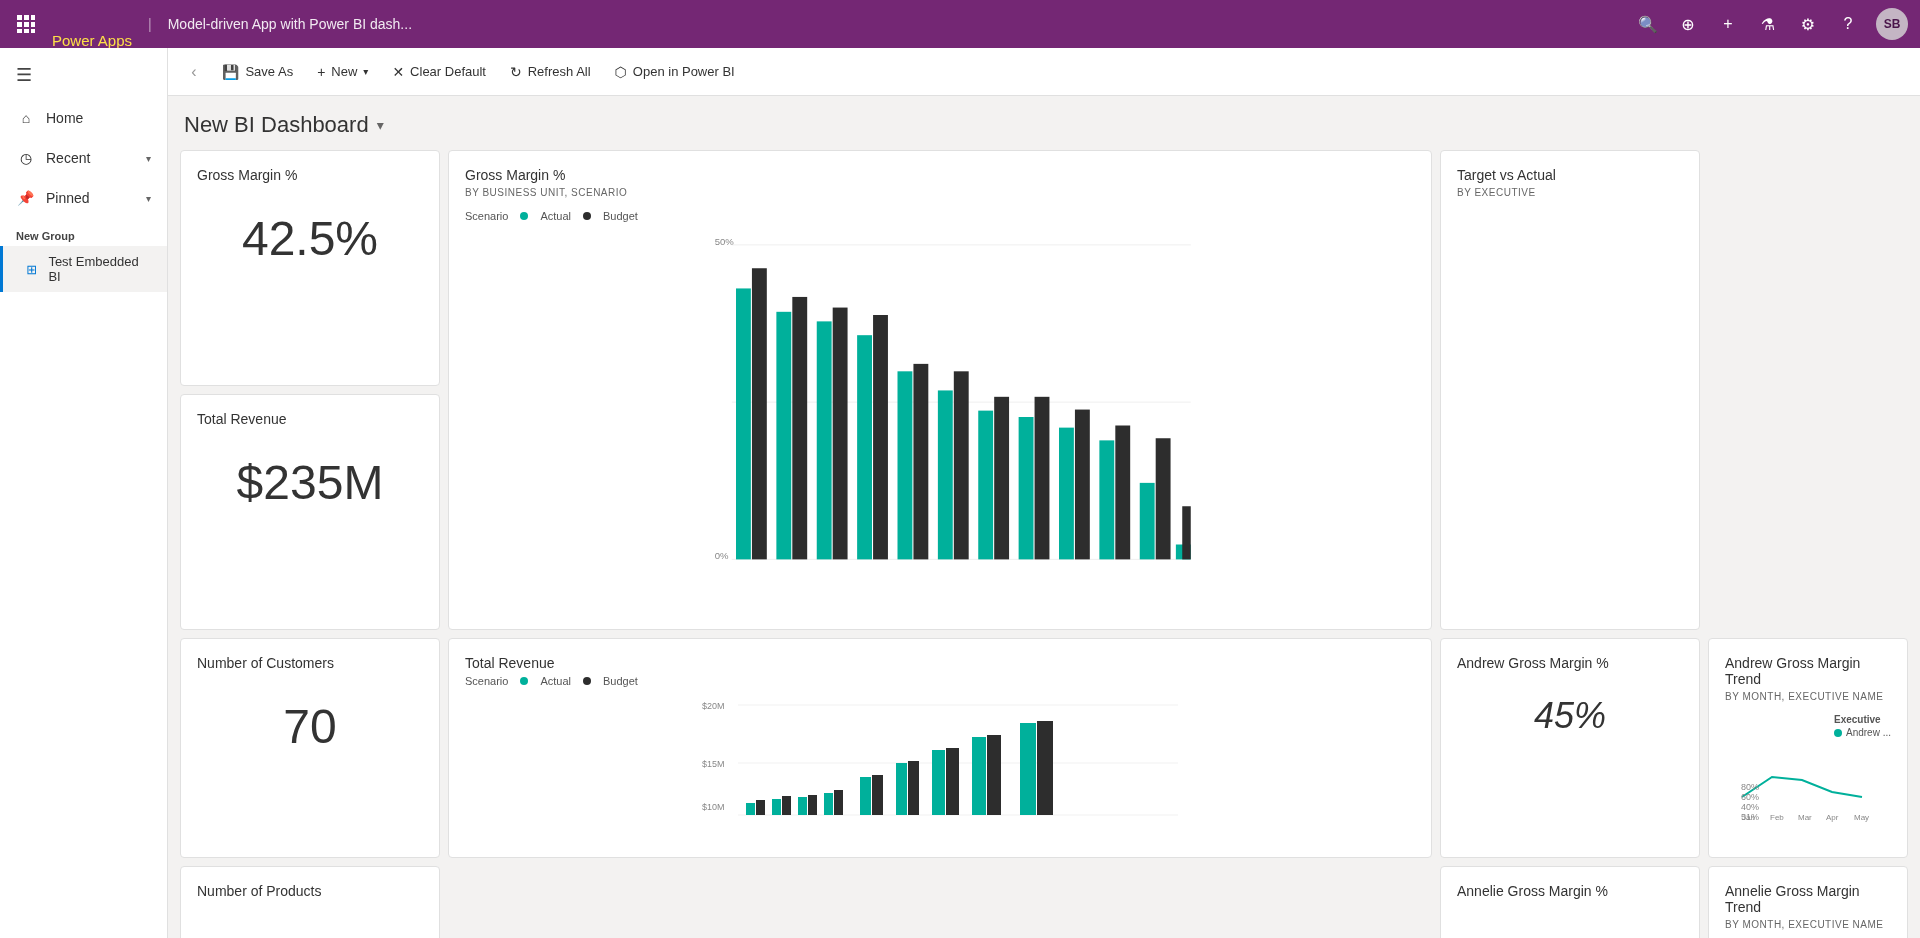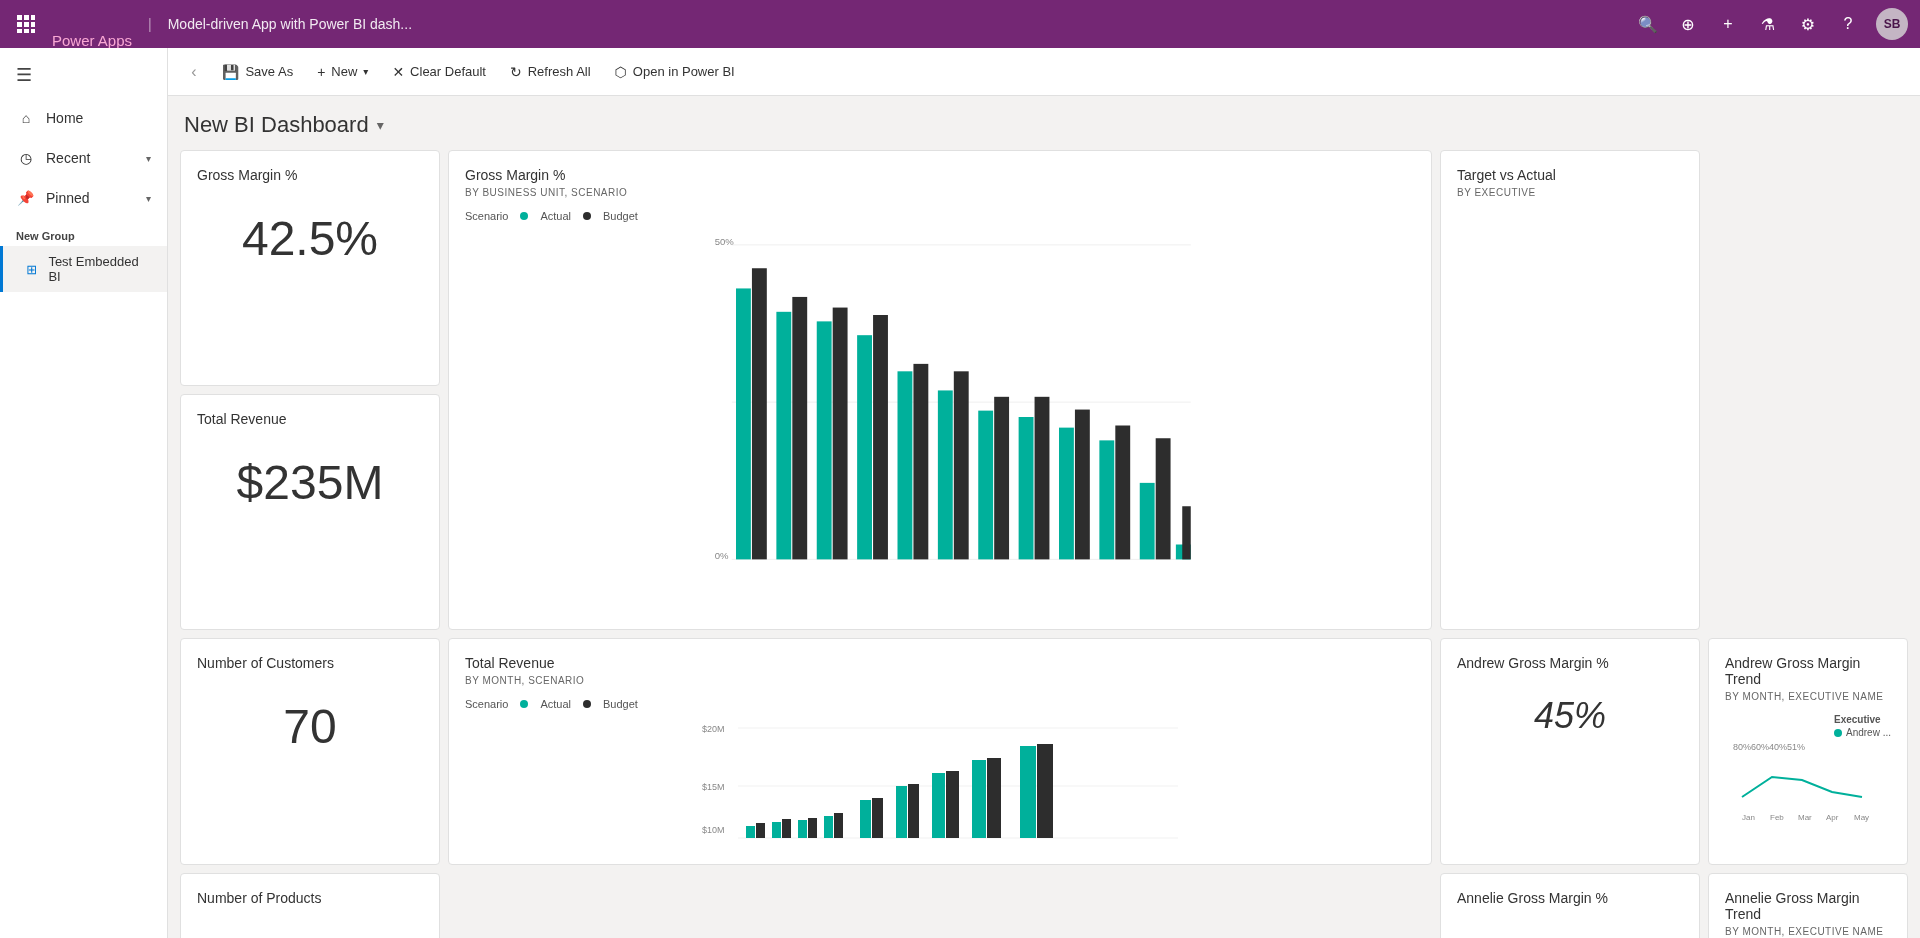--- a/index.html
+++ b/index.html
@@ -18,7 +18,7 @@
     .top-nav-grid { display: flex; align-items: center; flex: 1; gap: 12px; }
     .nav-waffle { width: 28px; height: 28px; display: flex; align-items: center; justify-content: center; cursor: pointer; }
     .nav-waffle svg { width: 18px; height: 18px; fill: white; }
-    .nav-app-name { font-size: 15px; font-weight: 400; color: #f9a8d4; margin-top: 32px; }
+    .nav-app-name { font-size: 15px; font-weight: 400; color: #fde047; margin-top: 32px; }
     .nav-separator { color: rgba(255,255,255,0.5); font-size: 14px; margin: 0 4px; }
     .nav-title { font-size: 14px; color: rgba(255,255,255,0.9); }
     .nav-right { display: flex; align-items: center; gap: 16px; margin-left: auto; }

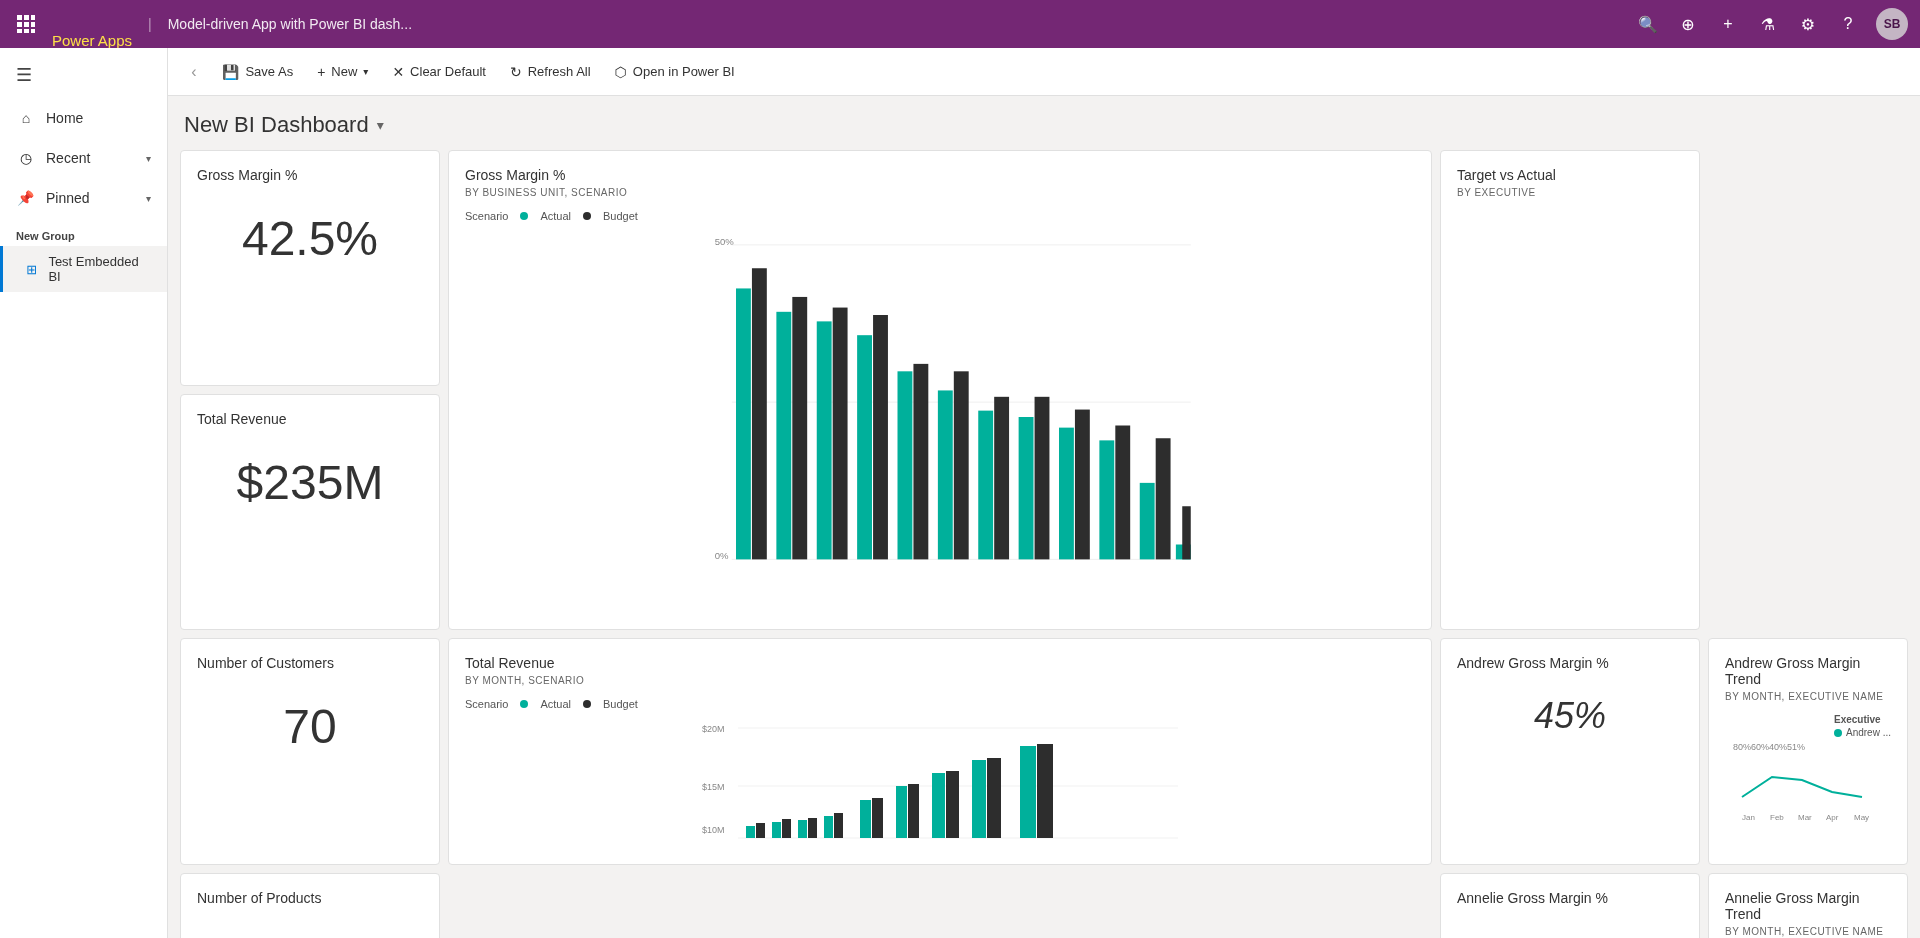--- a/index.html
+++ b/index.html
@@ -326,7 +326,6 @@
 
         <div class="tile" style="grid-column:2; grid-row:3; min-height:220px;">
           <div class="tile-title">Total Revenue</div>
-          <div class="tile-subtitle">BY MONTH, SCENARIO</div>
           <div class="chart-legend">
             <span style="color:#555; font-size:11px;">Scenario</span>
             <span class="legend-dot" style="background:#00b09b;"></span>

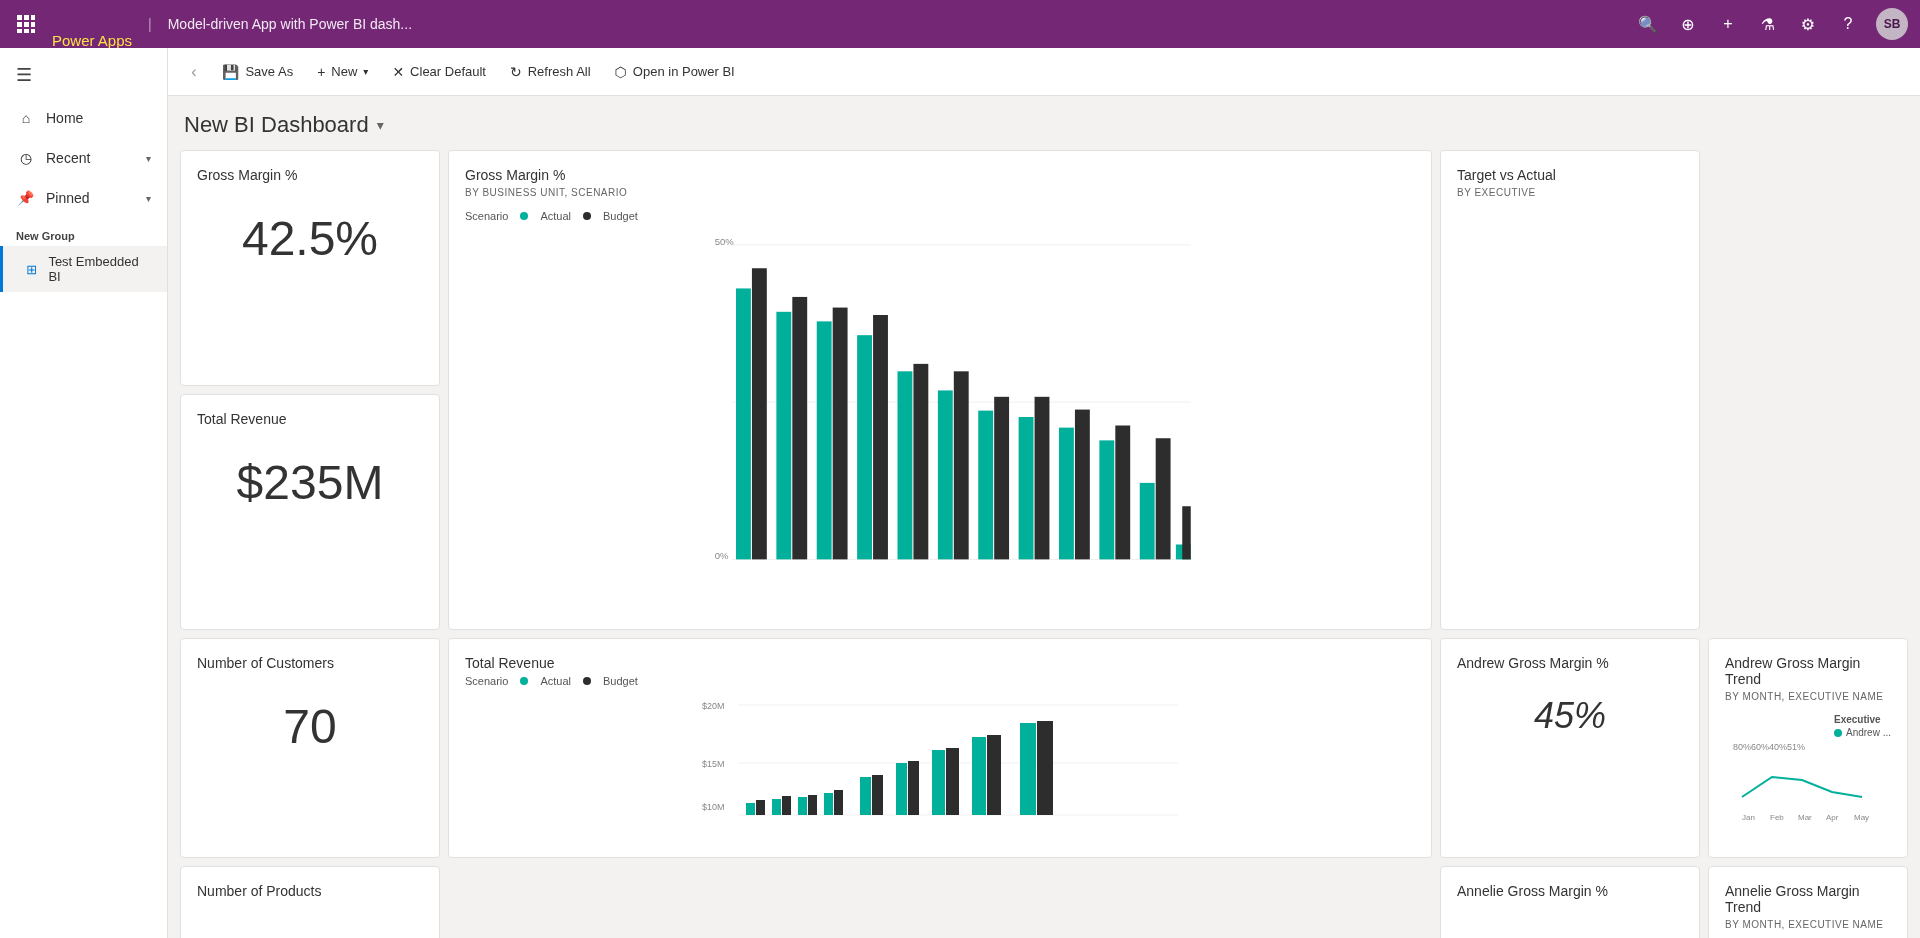--- a/index.html
+++ b/index.html
@@ -383,7 +383,7 @@
             </div>
           </div>
           <div style="position:relative; height:80px;">
-            <div style="position:absolute; left:8px; top:0; height:100%; display:flex; flex-direction:row; justify-content:space-between; font-size:9px; color:#888; width:28px;">
+            <div style="position:absolute; left:16px; top:0; height:100%; display:flex; flex-direction:column; justify-content:flex-end; font-size:9px; color:#888; width:28px;">
               <span>80%</span>
               <span>60%</span>
               <span>40%</span>

